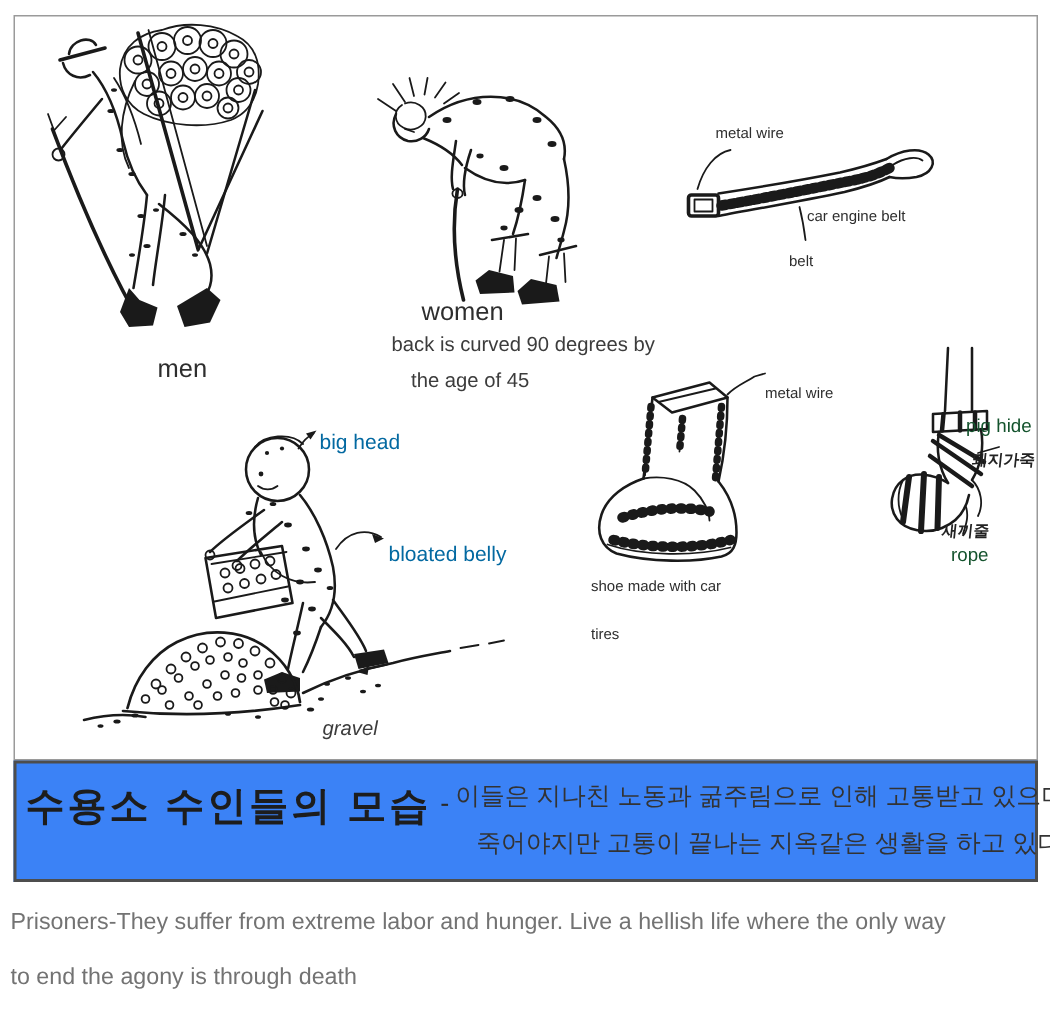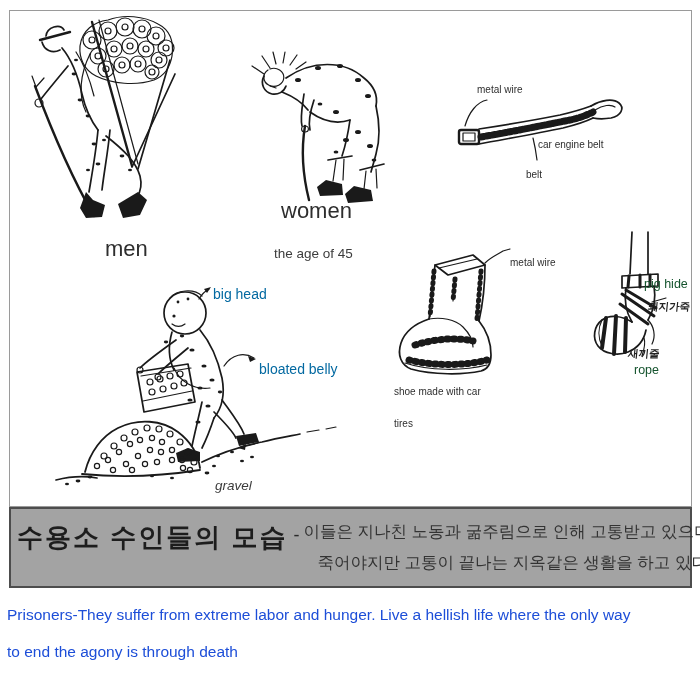--- a/index.html
+++ b/index.html
@@ -30,7 +30,7 @@
   .fig{position:absolute;}
   .fig svg{overflow:visible;display:block;}
   .lbl{position:absolute;white-space:nowrap;color:#2e2e2e;}
-  .lbl.s17{font-size:22px;}
+  .lbl.s17{font-size:17px;}
   .lbl.s16{font-size:10px;}
   .lbl.s14{font-size:14px;color:#0369a1;}
   .lbl.s13{font-size:13.5px;color:#3c3c3c;}

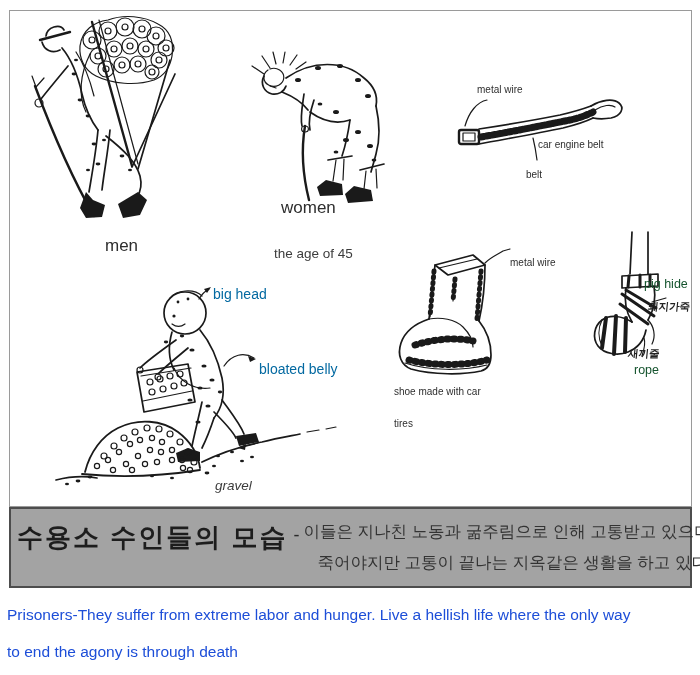--- a/index.html
+++ b/index.html
@@ -163,6 +163,7 @@
     </svg>
   </div>
   <div class="lbl s17" style="left:281px;top:198px;">women</div>
+  <div class="lbl s13" style="left:261px;top:222px;">back is curved 90 degrees by</div>
   <div class="lbl s13" style="left:274px;top:246px;">the age of 45</div>
 
   <div class="fig" style="left:455px;top:92px;">

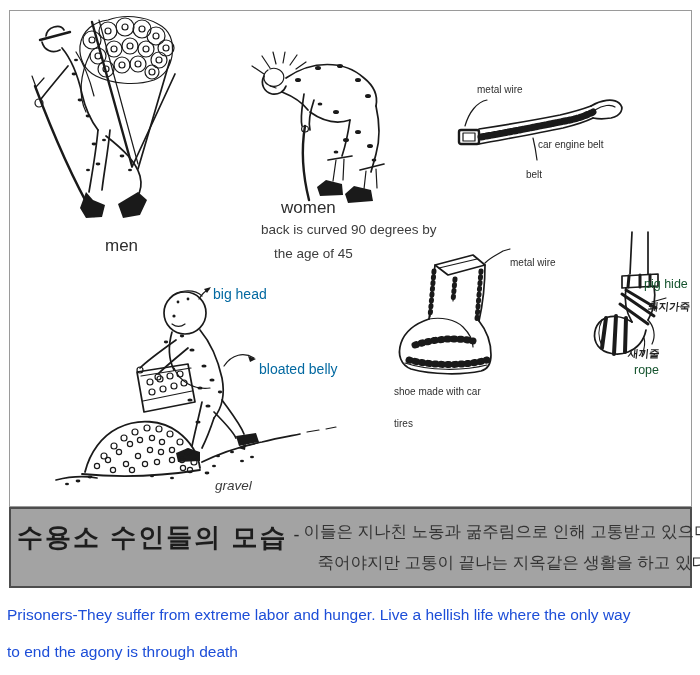--- a/index.html
+++ b/index.html
@@ -13,7 +13,7 @@
   }
   .kbox{
     position:absolute;left:9px;top:507px;width:679px;height:77px;
-    border:2px solid #4d4d4d;background:#a3a3a3;
+    border:2px solid #4d4d4d;background:#3b82f6;
     display:flex;align-items:flex-start;padding:0;box-sizing:content-box;
   }
   .k-title{

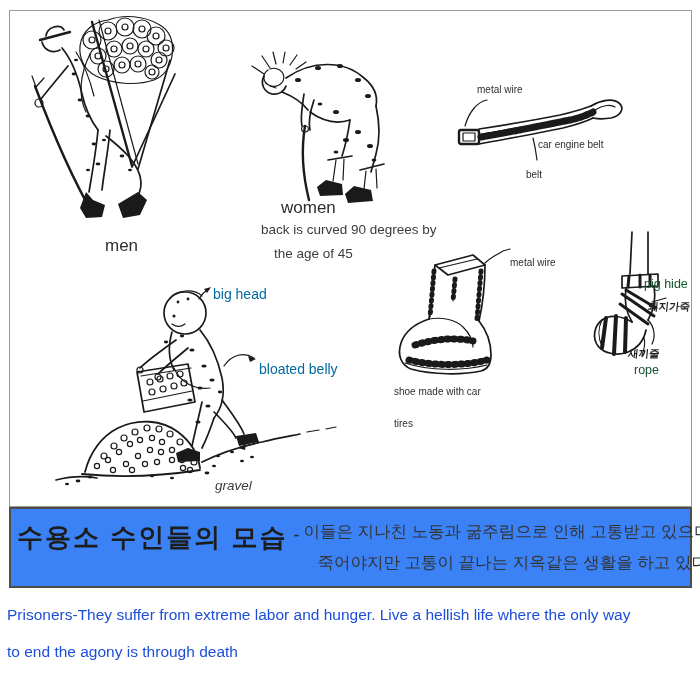--- a/index.html
+++ b/index.html
@@ -25,7 +25,7 @@
   .k-line{display:block;}
   .k-line2{margin-left:14px;}
   .footer{
-    position:absolute;left:7px;top:596px;font-size:15.5px;line-height:37px;color:#1d4ed8;
+    position:absolute;left:7px;top:596px;font-size:15.5px;line-height:37px;color:#737373;
   }
   .fig{position:absolute;}
   .fig svg{overflow:visible;display:block;}

